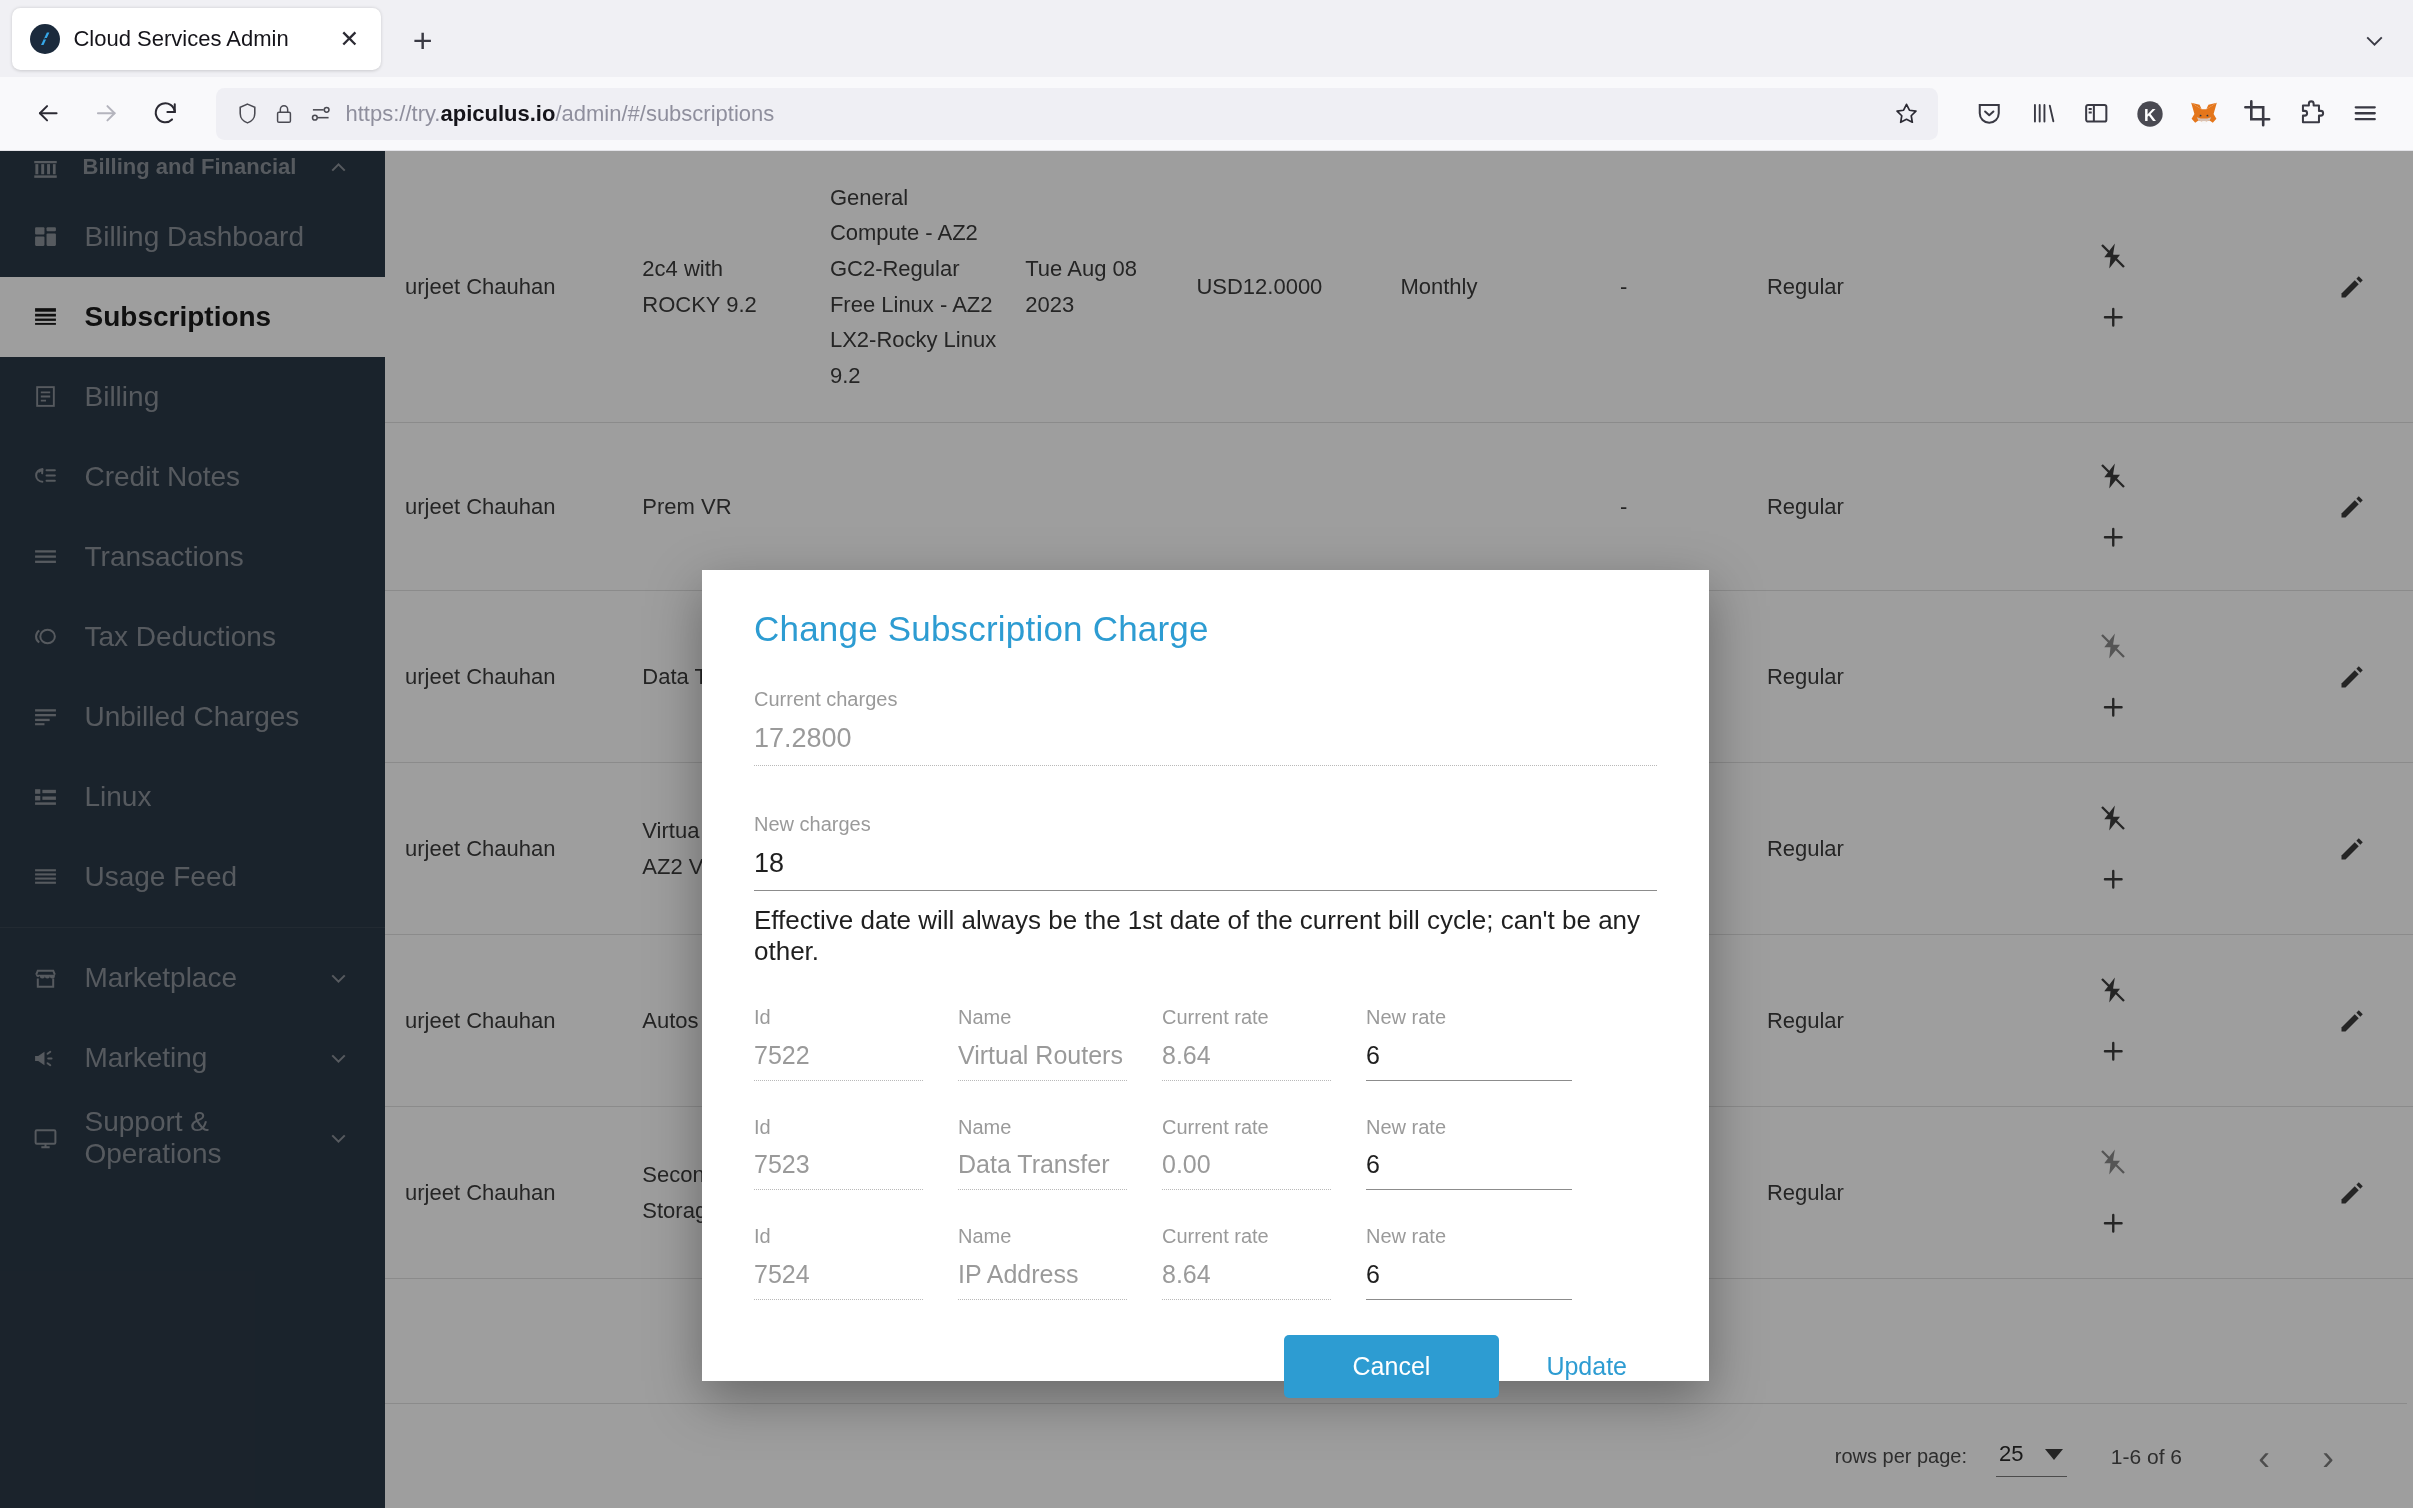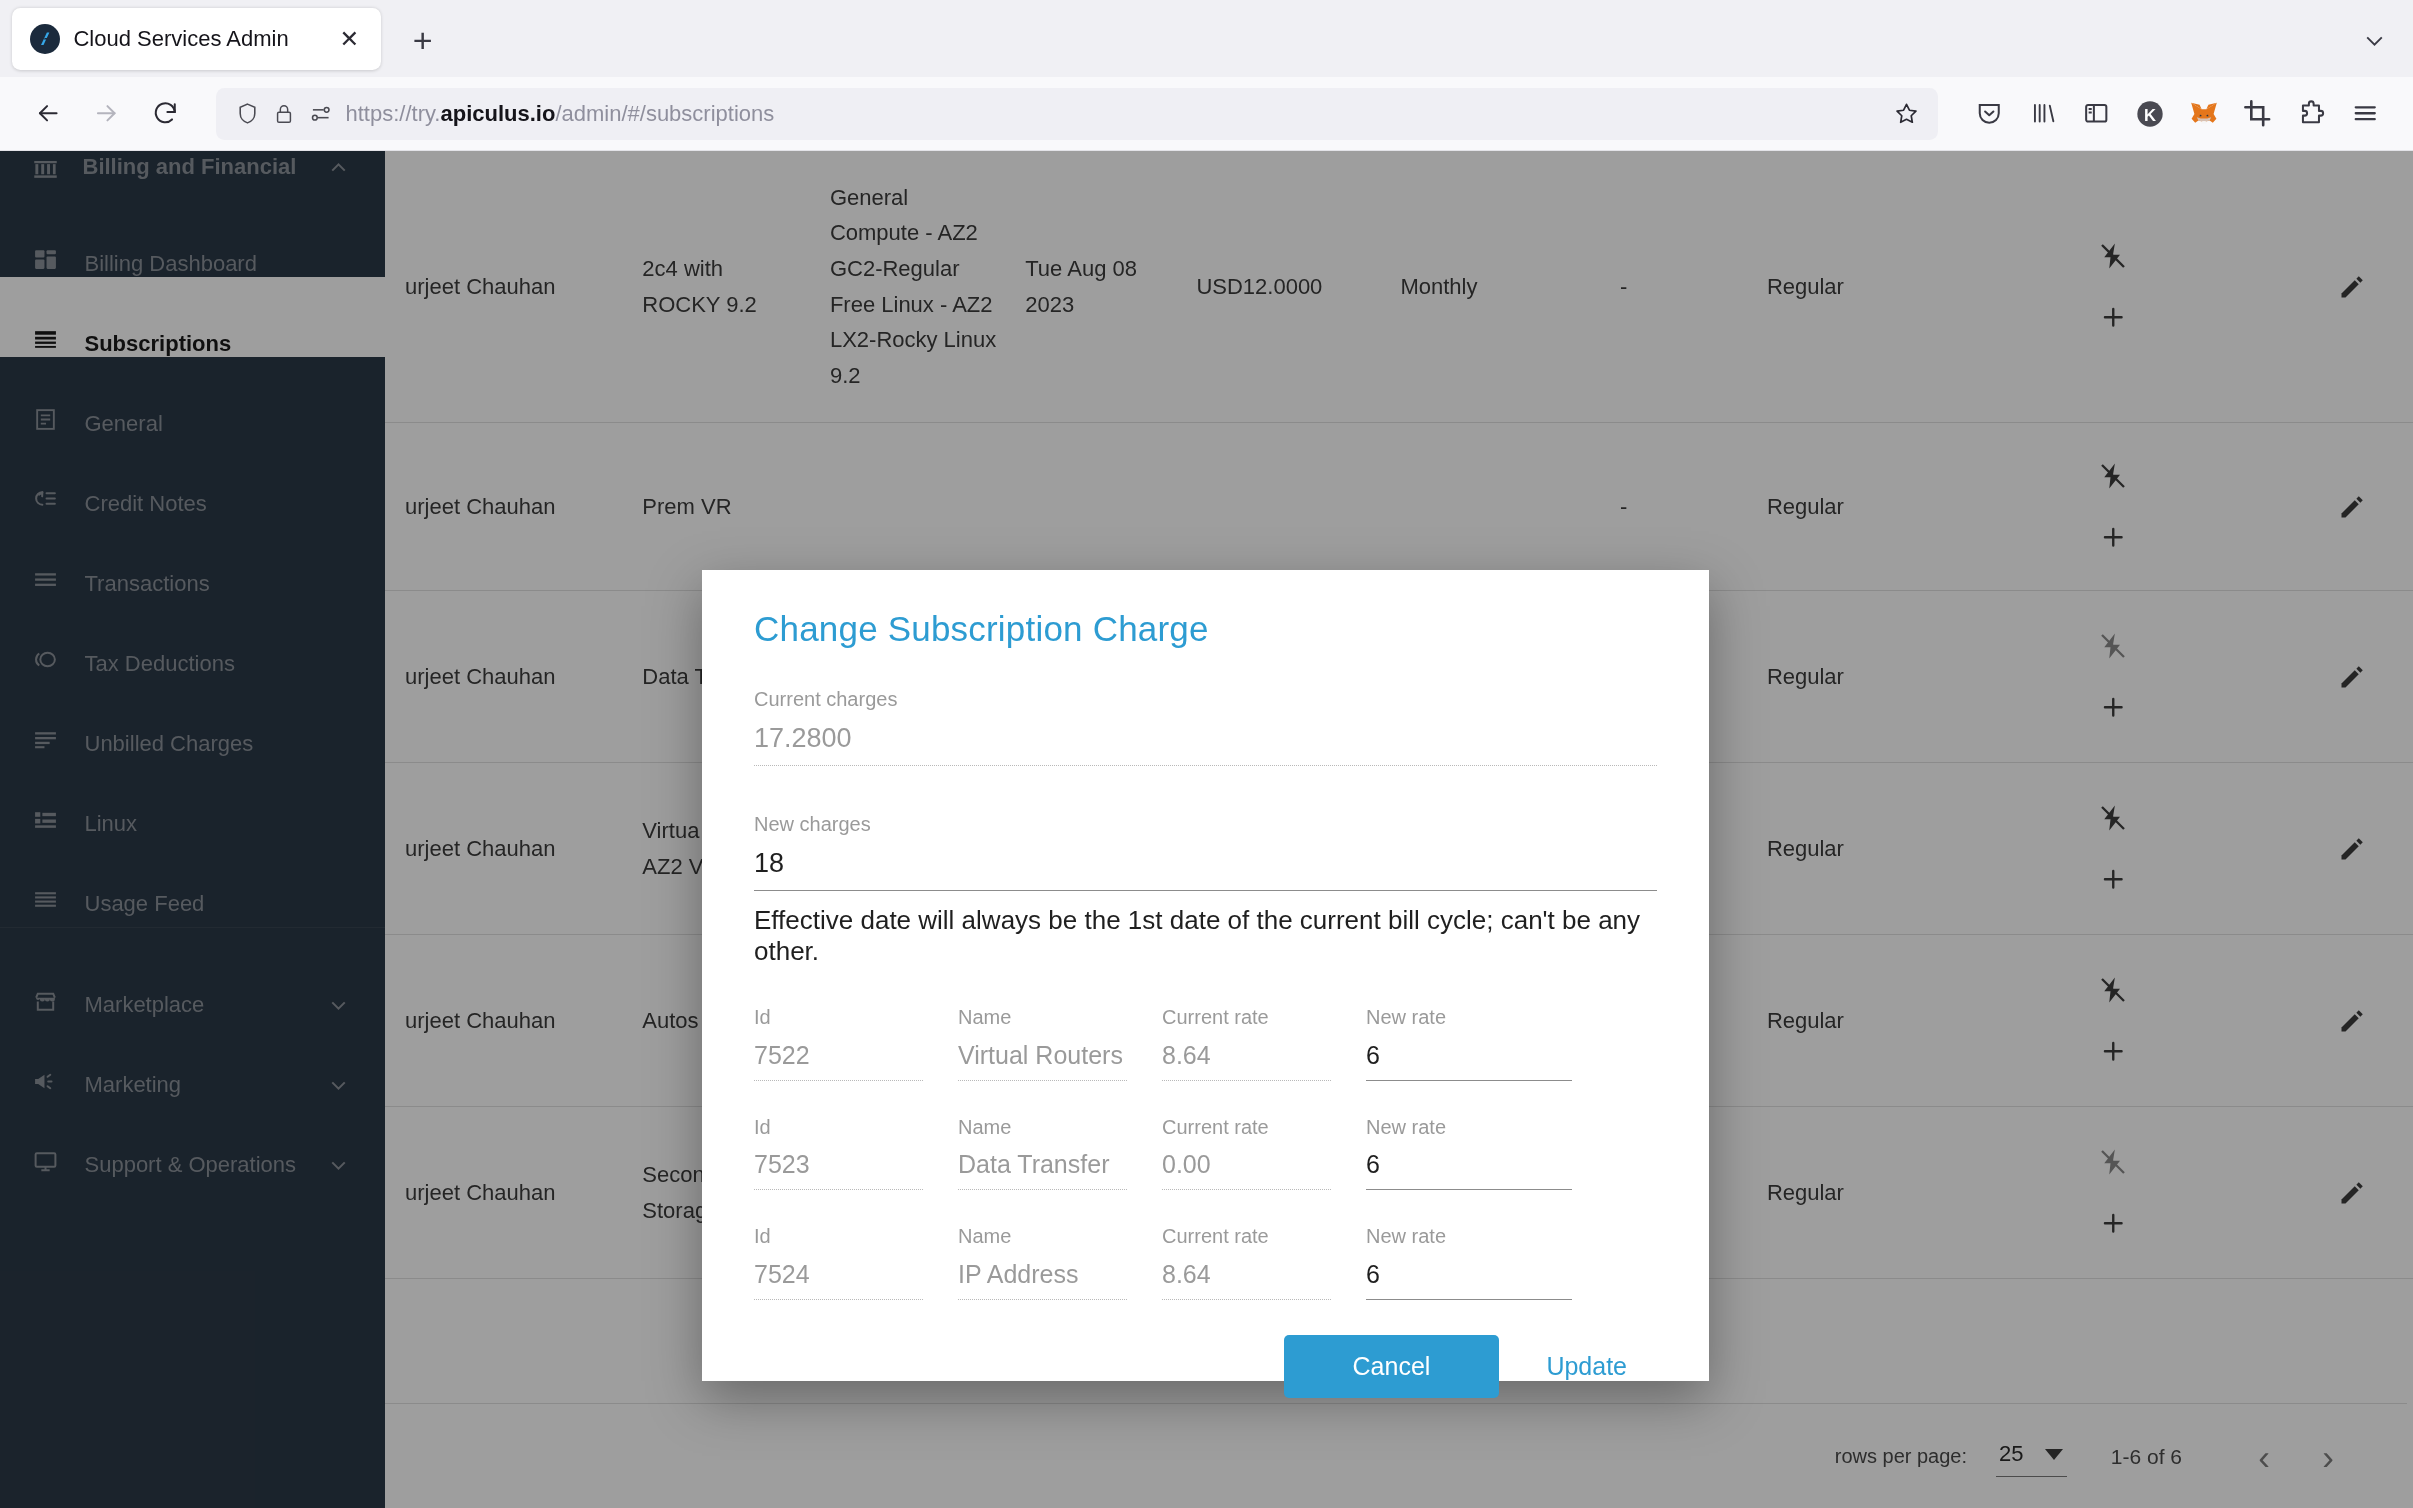--- a/index.html
+++ b/index.html
@@ -134,11 +134,11 @@
   }
   .nav-group-head .chev { margin-left:auto; }
   .nav-item {
-    display:flex; align-items:flex-end;
+    display:flex; align-items:center;
     height: 80px;
     padding: 0 34px 0 28.5px;
     gap: 22px;
-    font-size: 22px;
+    font-size: 28px;
     color:#8b9199;
     position:relative;
   }

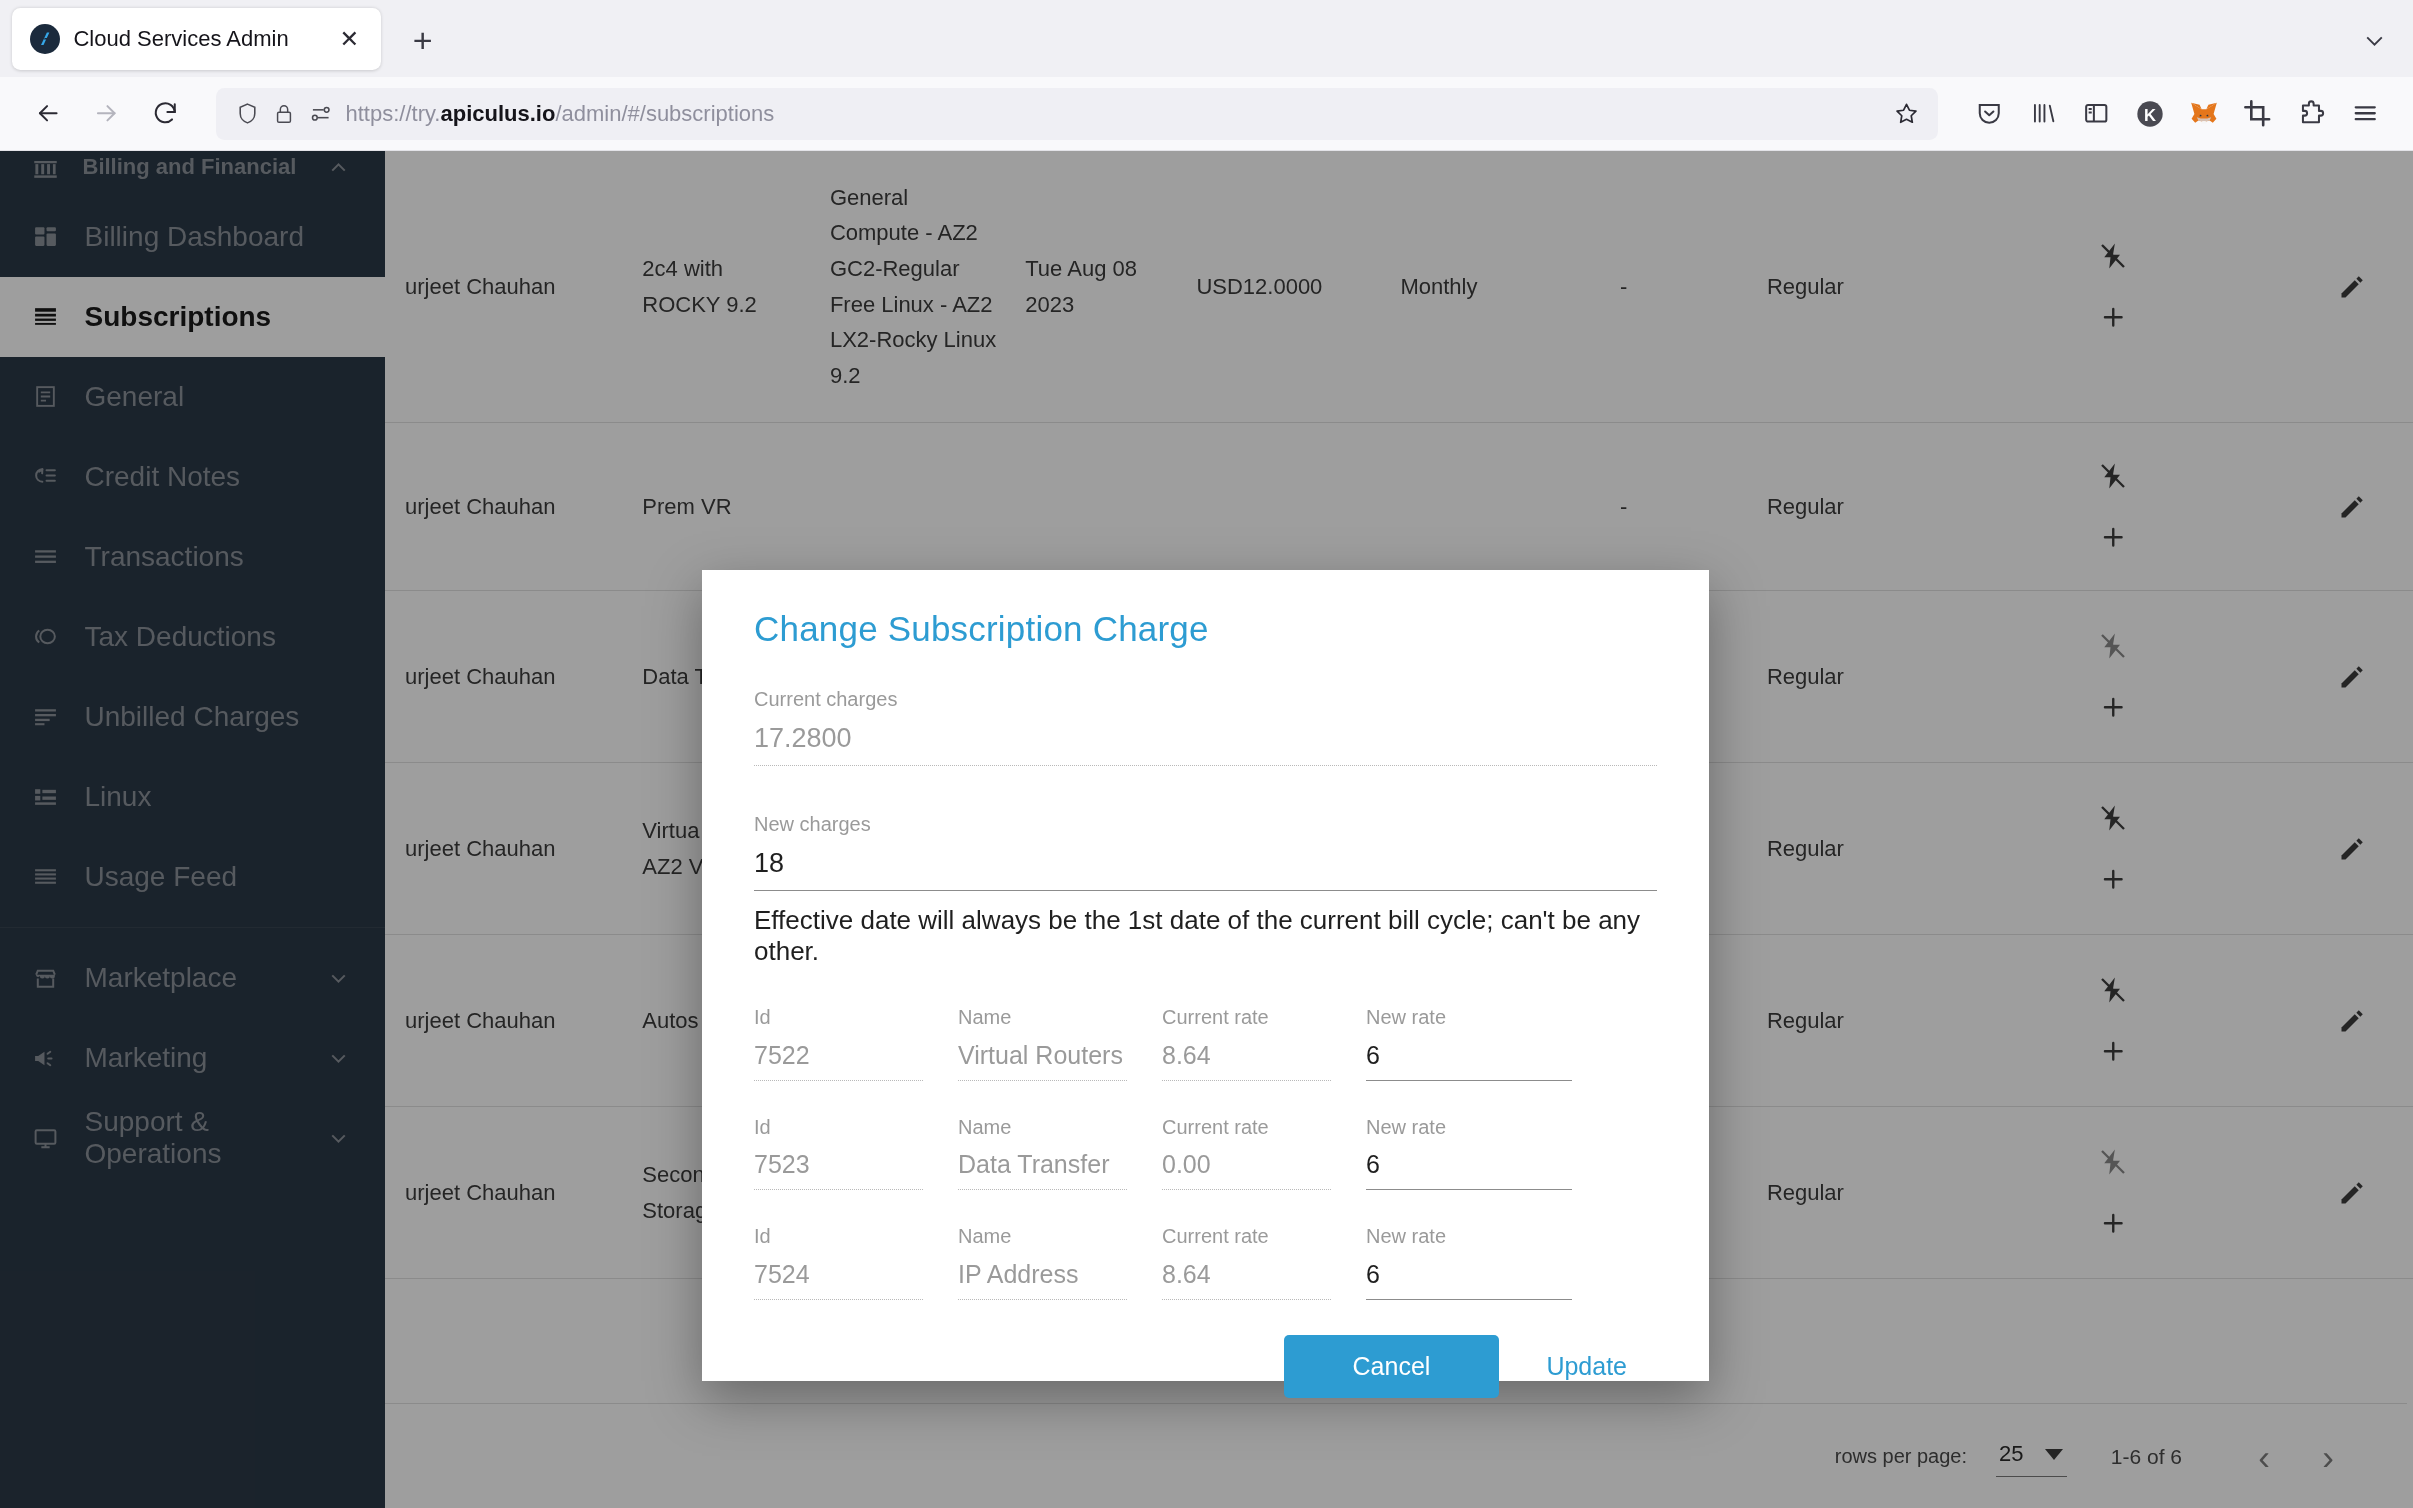--- a/index.html
+++ b/index.html
@@ -457,7 +457,7 @@
               <path d="M7.5 8h9M7.5 12h9M7.5 16h5"></path>
             </svg>
         </span>
-        <span>General</span>
+        <span>Billing</span>
       </div>
 
       <div class="nav-item">

